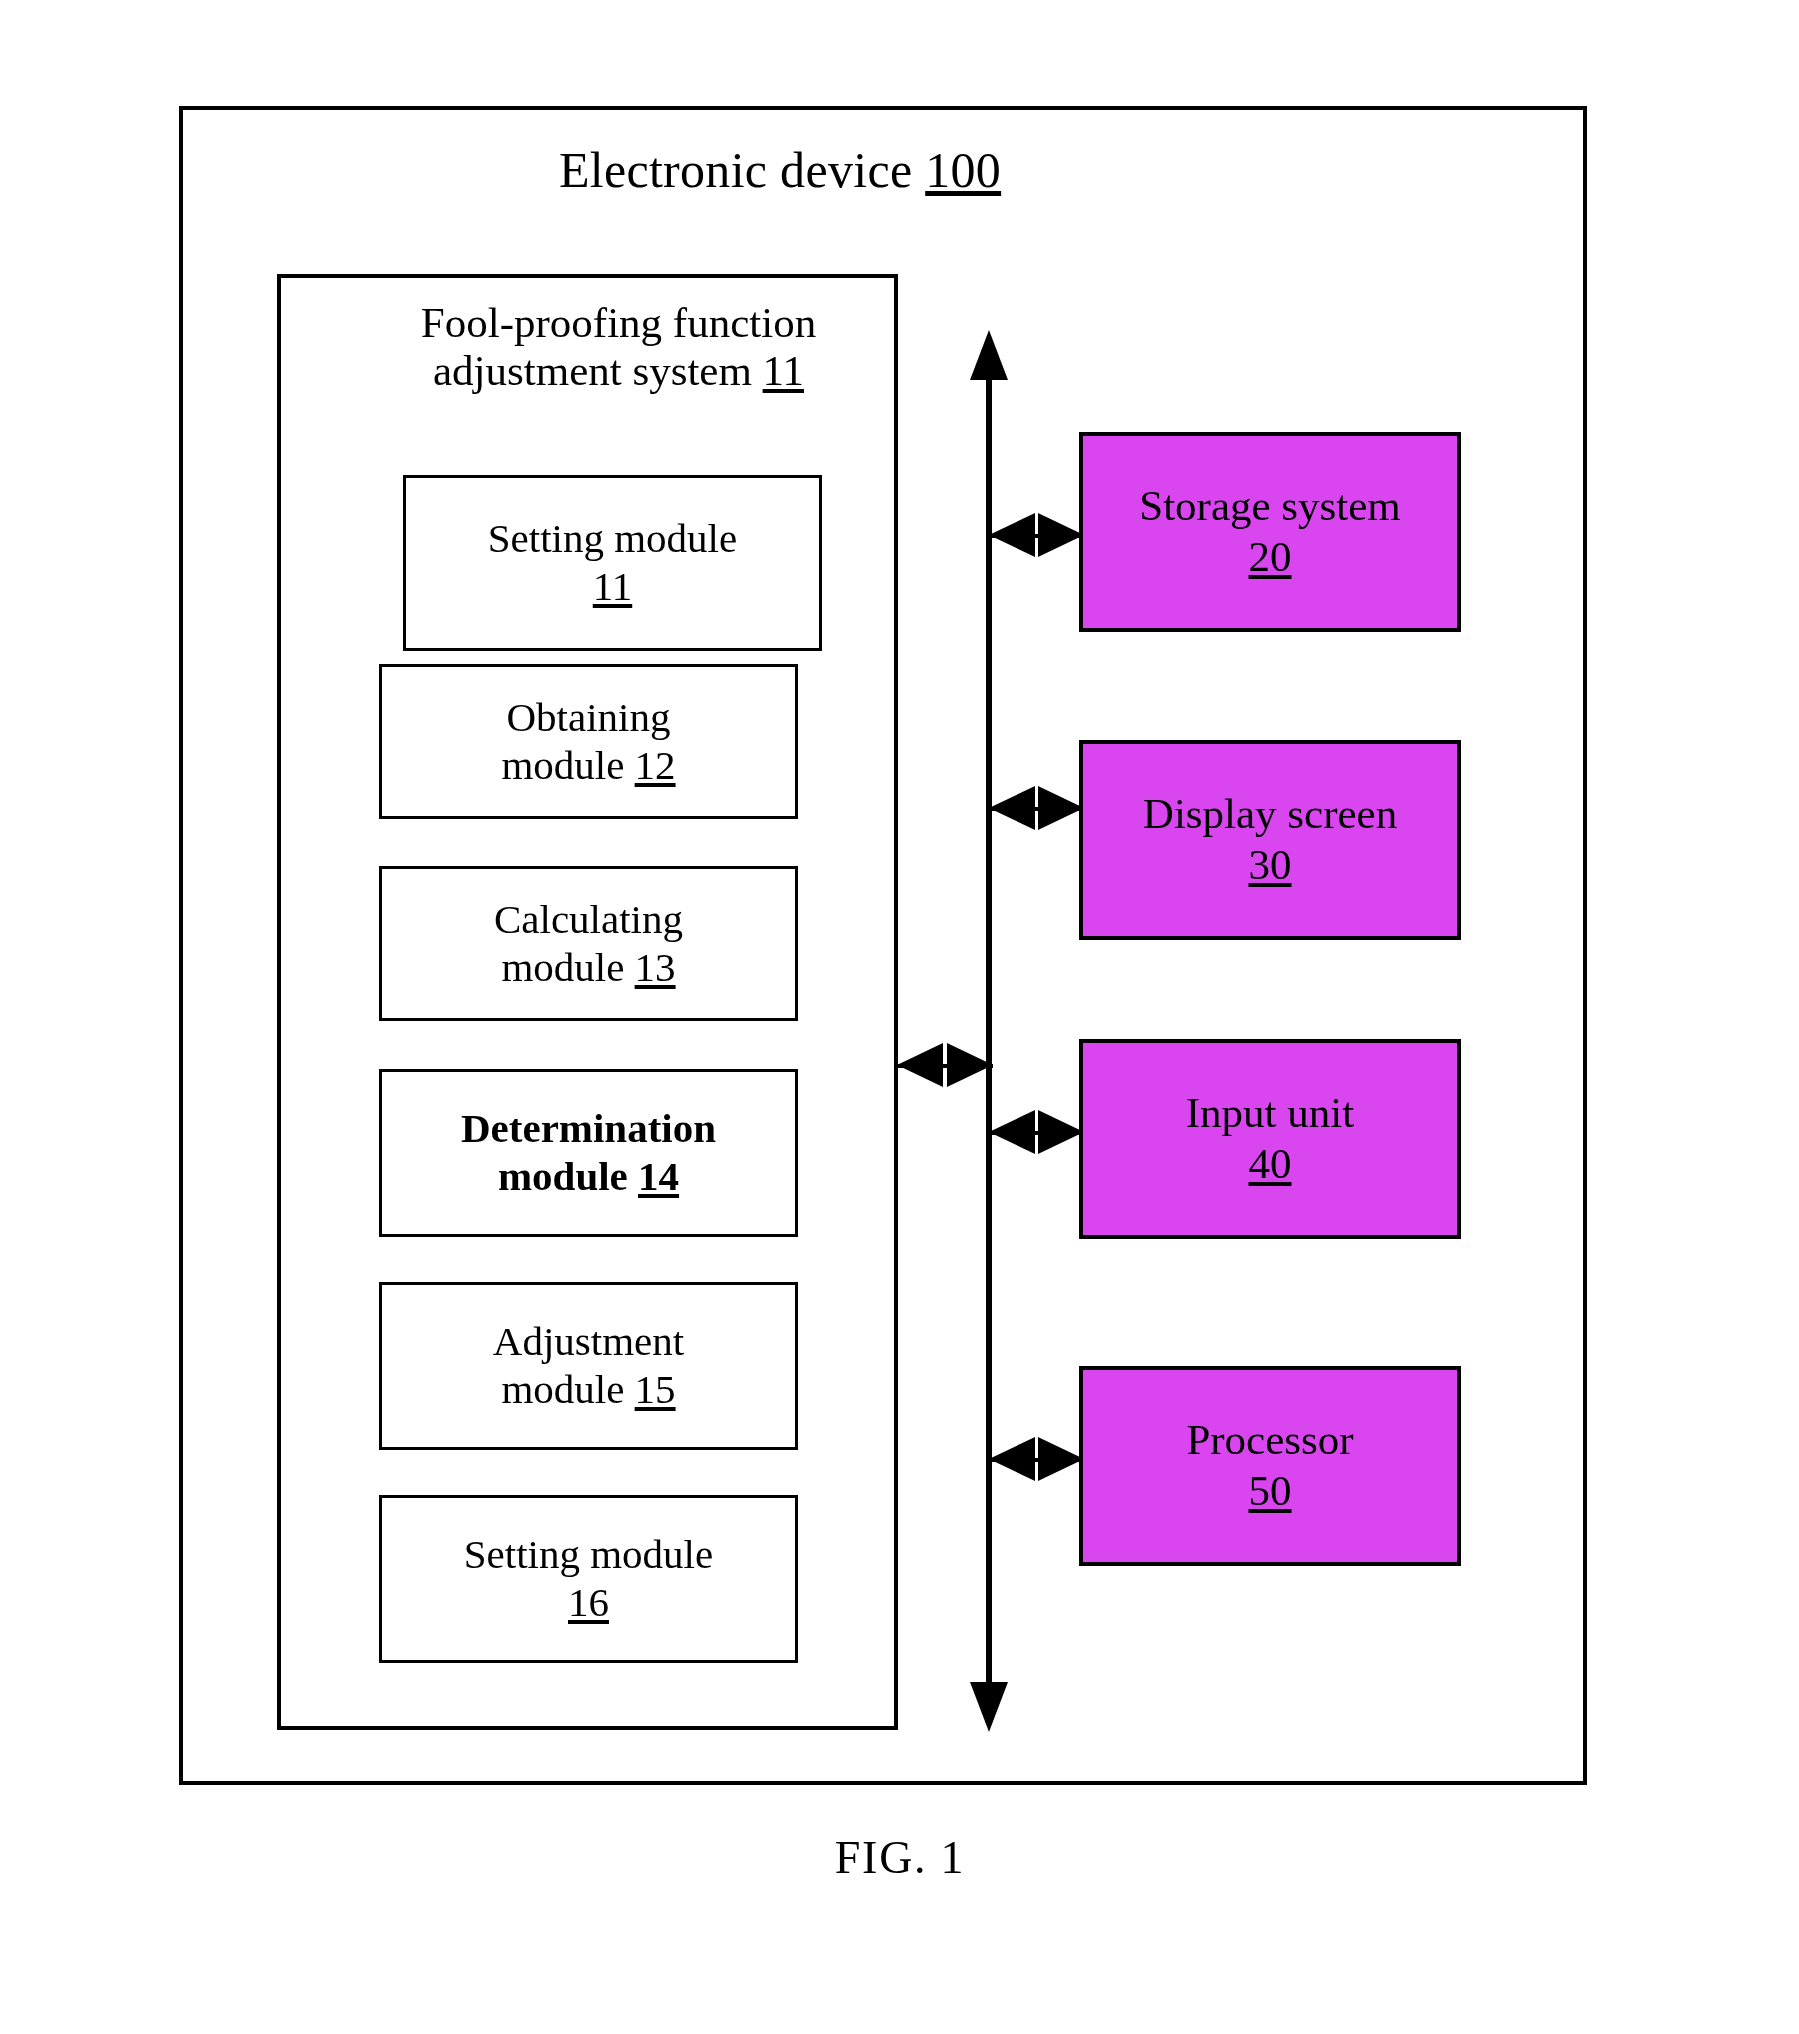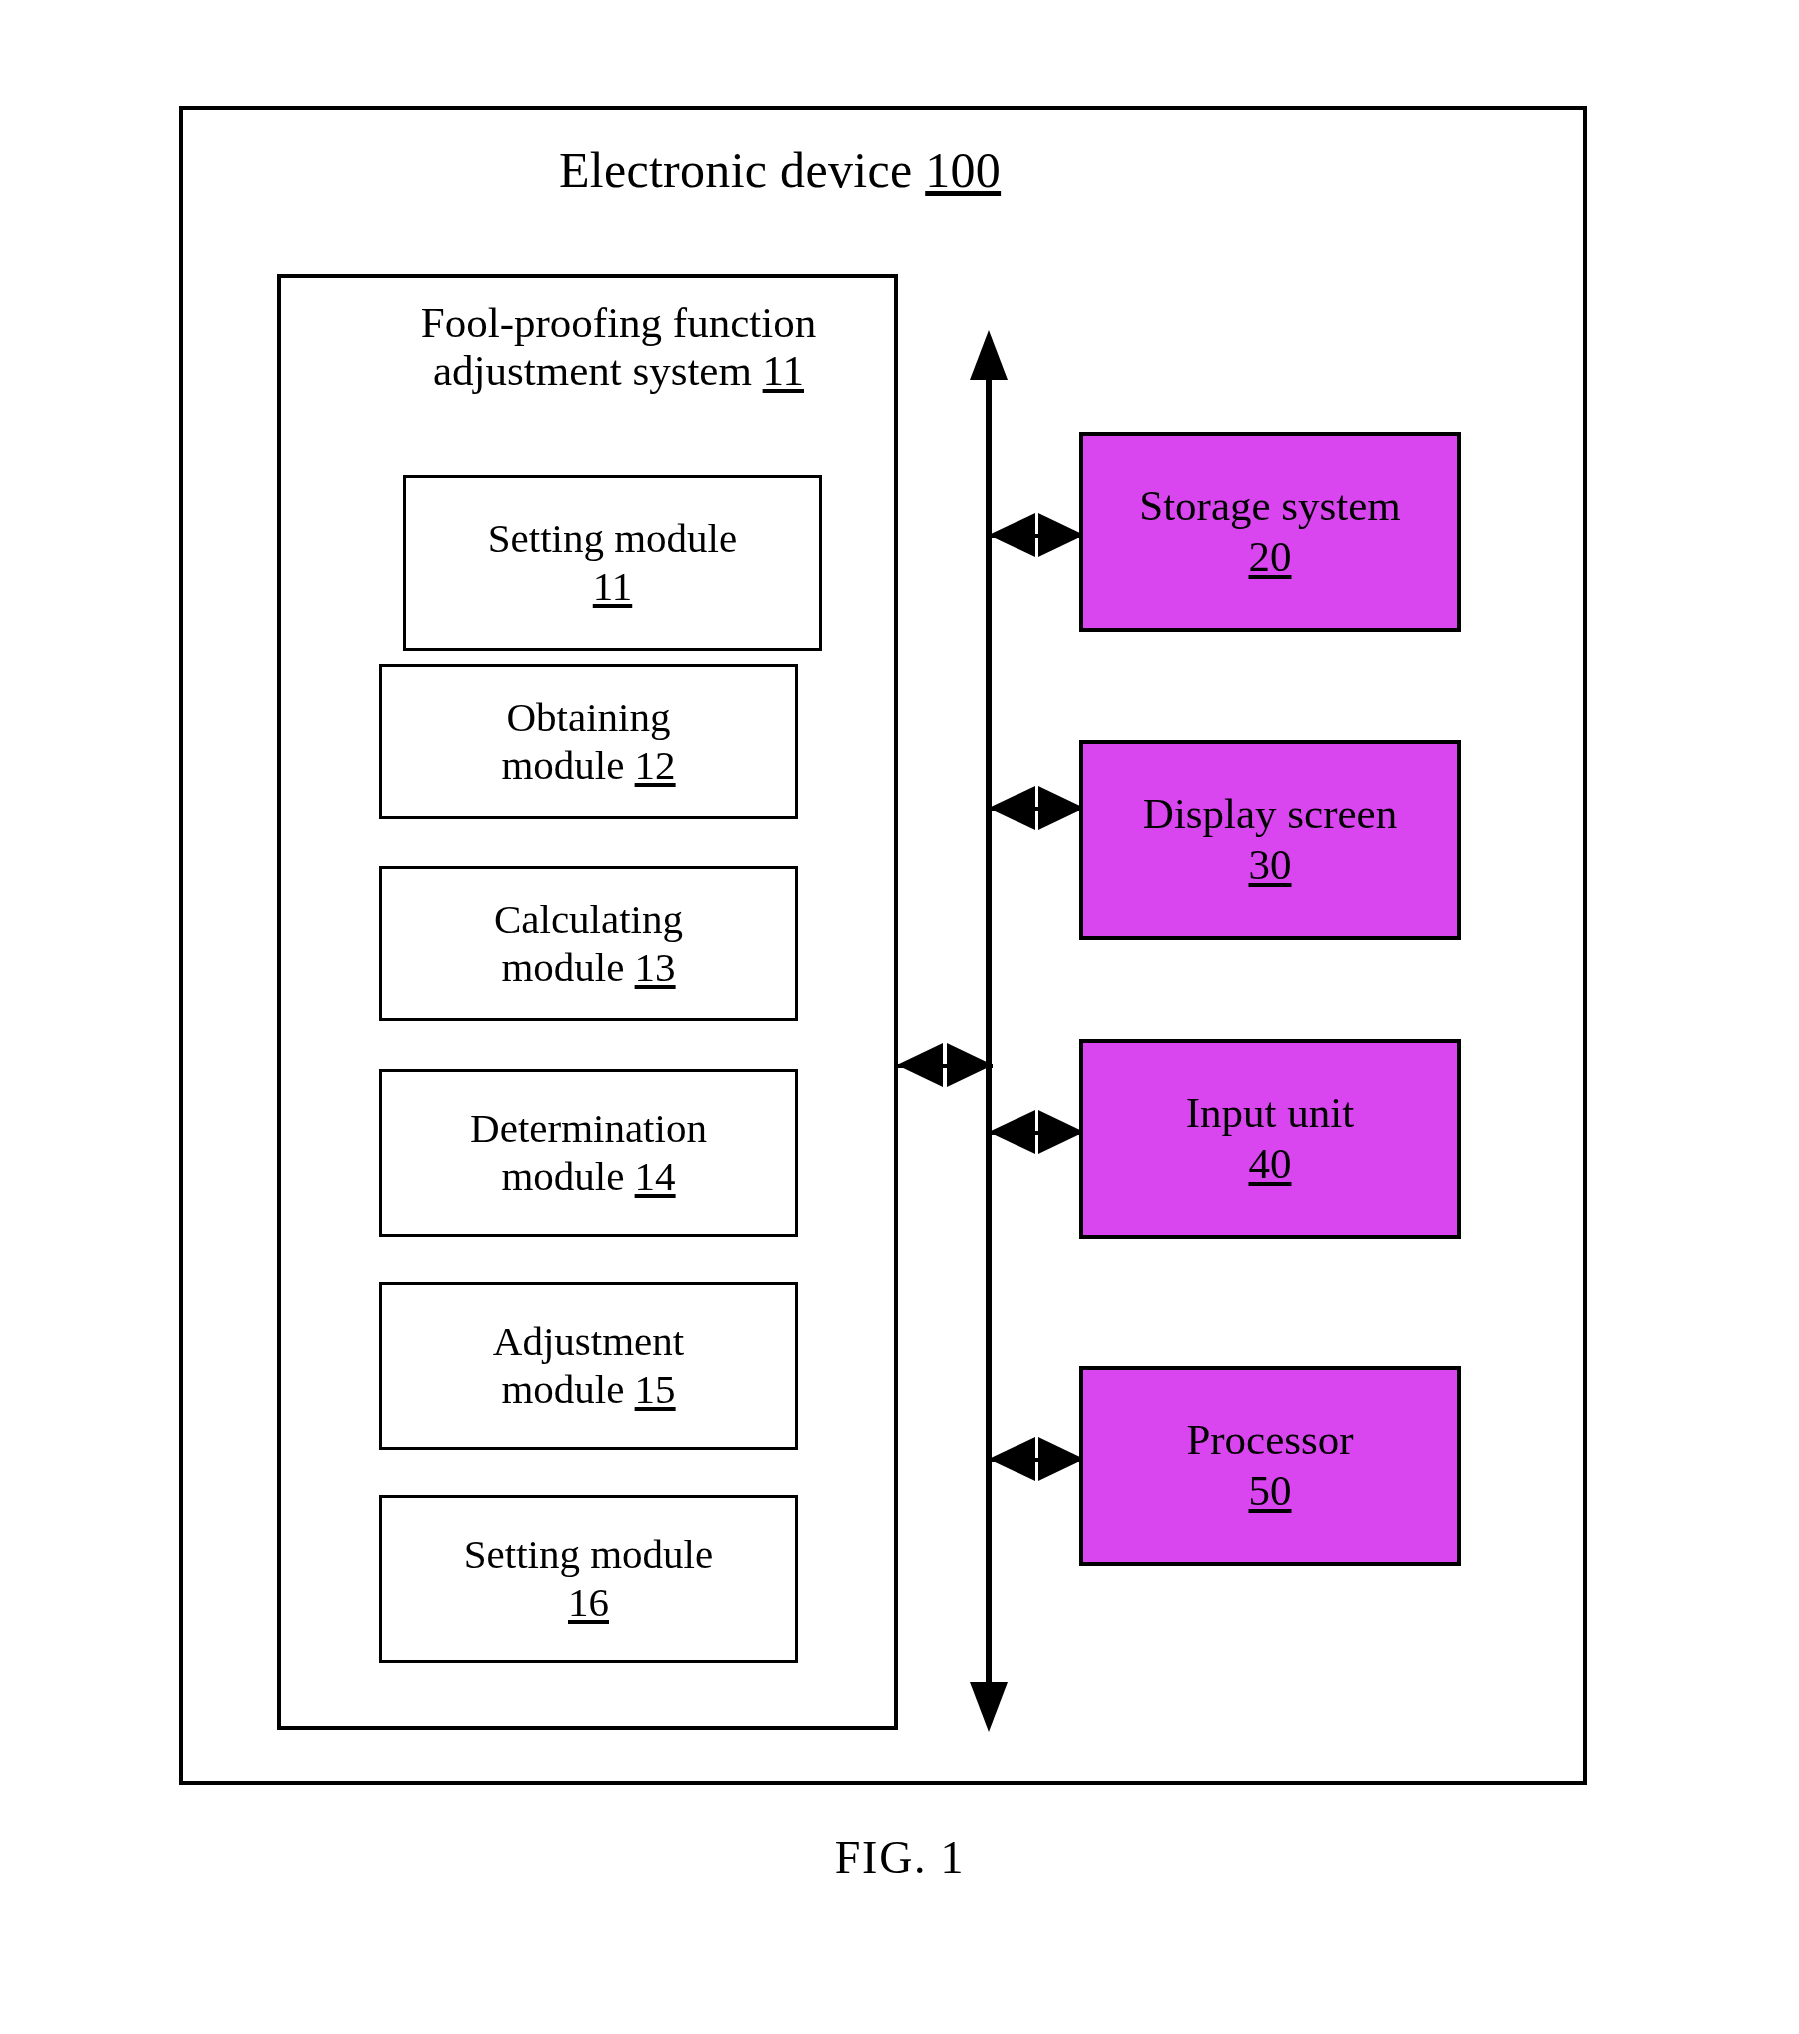--- a/index.html
+++ b/index.html
@@ -216,7 +216,7 @@
     </span>
   </div>
 
-  <div class="module-box" style="top:1069px;height:168px;">
+  <div class="module-box" style="top:1069px;height:168px;font-weight:bold;">
     <span class="mtext">
       <span>Determination</span><br>
       <span>module</span>

